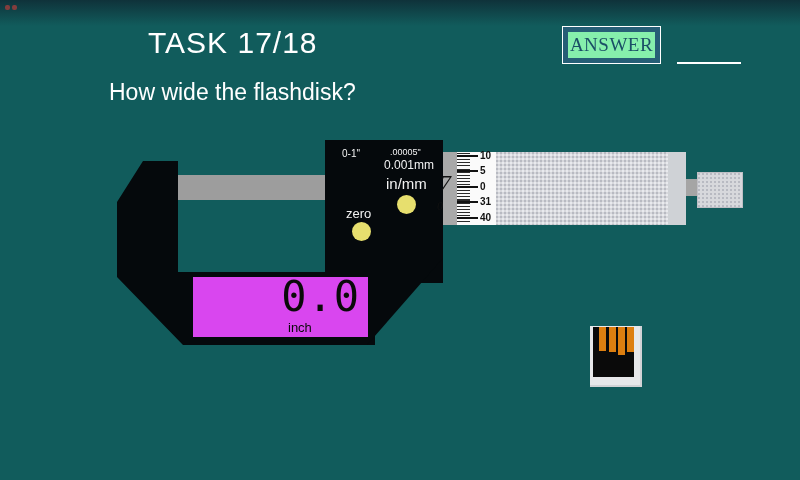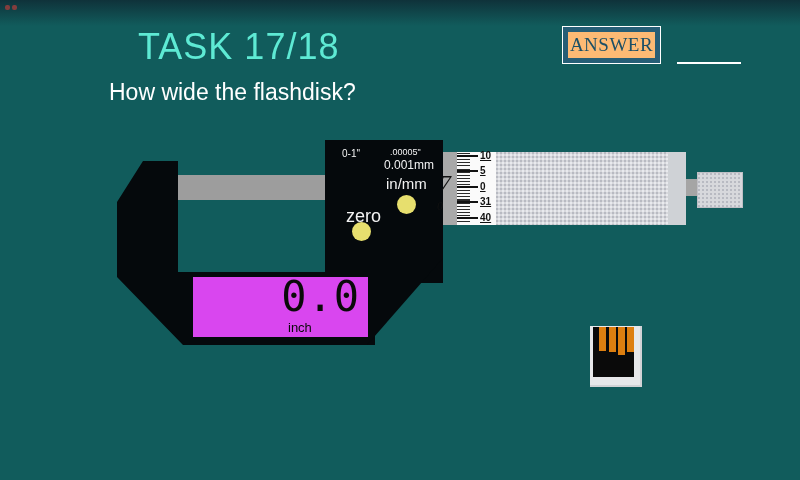--- a/index.html
+++ b/index.html
@@ -13,7 +13,7 @@
     background:linear-gradient(180deg,#0f323a 0%,#115c5c 100%);}
   .debug-dot{width:5px;height:5px;border-radius:2px;background:#823d3d;top:5px;}
   
-  #title{left:138px;top:26px;width:400px;font-size:36px;color:#5eead4;letter-spacing:1px;}
+  #title{left:148px;top:26px;width:400px;font-size:30px;color:#ffffff;letter-spacing:1px;}
   #question{left:109px;top:79px;width:400px;font-size:23px;color:#ffffff;}
   
   .img-btn{background:#265e76;cursor:pointer;}

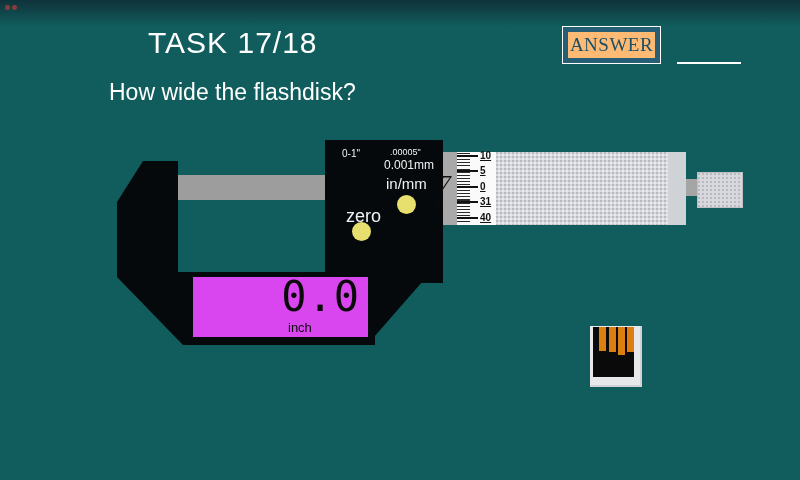--- a/index.html
+++ b/index.html
@@ -19,7 +19,7 @@
   .img-btn{background:#265e76;cursor:pointer;}
   #answer-btn{left:562px;top:26px;width:97px;height:36px;border:1px solid #ffffff;}
   #next-btn{left:681px;top:26px;width:59px;height:36px;box-shadow:-2px 0 0 #ffffff;}
-  .btn-face{position:absolute;left:5px;right:5px;top:5px;bottom:5px;background:#fdba74;
+  .btn-face{position:absolute;left:5px;right:5px;top:5px;bottom:5px;background:#86efac;
     display:flex;align-items:center;justify-content:center;
     font-family:"Liberation Serif",serif;font-size:19px;color:#1b4f66;letter-spacing:0.5px;}
   #next-underline{left:677px;top:62px;width:64px;height:2px;background:#ffffff;}

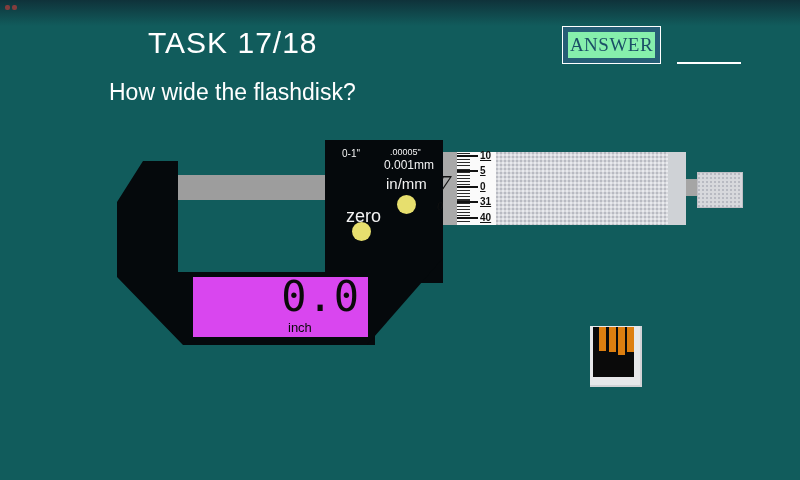--- a/index.html
+++ b/index.html
@@ -42,7 +42,7 @@
   #scale-minor{position:absolute;left:0;top:1px;width:13px;height:71px;
     background:repeating-linear-gradient(to bottom,#2a2a2a 0px,#2a2a2a 1px,transparent 1px,transparent 3.1px);}
   .major-tick{position:absolute;left:0;width:21px;height:2px;background:#111;}
-  .scale-num{position:absolute;left:23px;width:18px;font-size:10px;font-weight:700;color:#111;line-height:11px;text-decoration:underline;}
+  .scale-num{position:absolute;left:23px;width:18px;font-size:10px;font-weight:700;color:#111;line-height:11px;}
   
   #barrel{left:496px;top:152px;width:172px;height:73px;background-color:#d7d8dc;
     background-image:radial-gradient(circle at 1px 1px,#b8bac2 1px,transparent 1.3px),

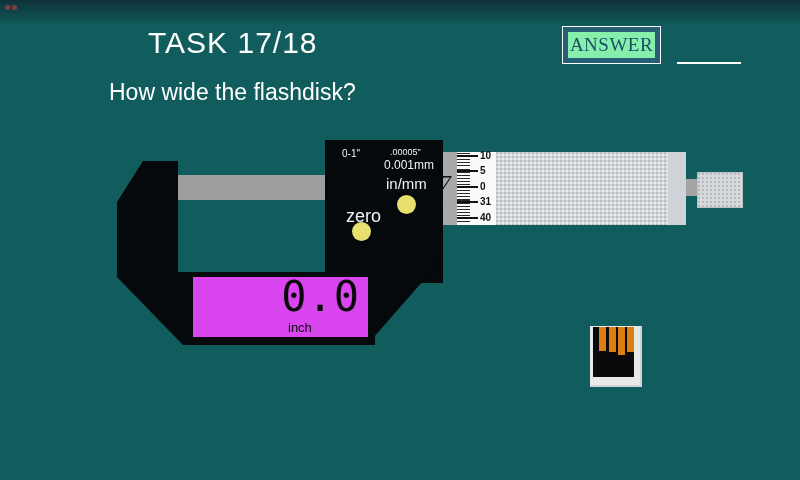--- a/index.html
+++ b/index.html
@@ -64,7 +64,7 @@
   #res-inch{left:390px;top:147px;font-size:9px;}
   #res-mm{left:384px;top:158px;font-size:12px;}
   #inmm-label{left:386px;top:175px;font-size:15px;}
-  #zero-label{left:346px;top:206px;font-size:18px;text-align:center;}
+  #zero-label{left:346px;top:206px;font-size:13px;text-align:center;}
   .yellow-btn{width:19px;height:19px;border-radius:50%;background:#e7df6e;cursor:pointer;}
   #inmm-btn{left:397px;top:195px;}
   #zero-btn{left:352px;top:222px;}

